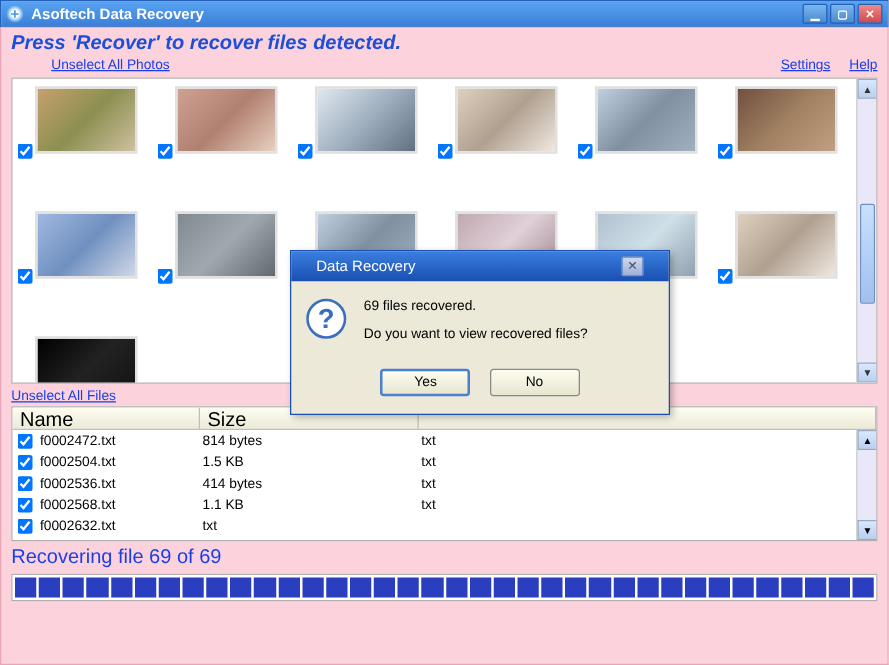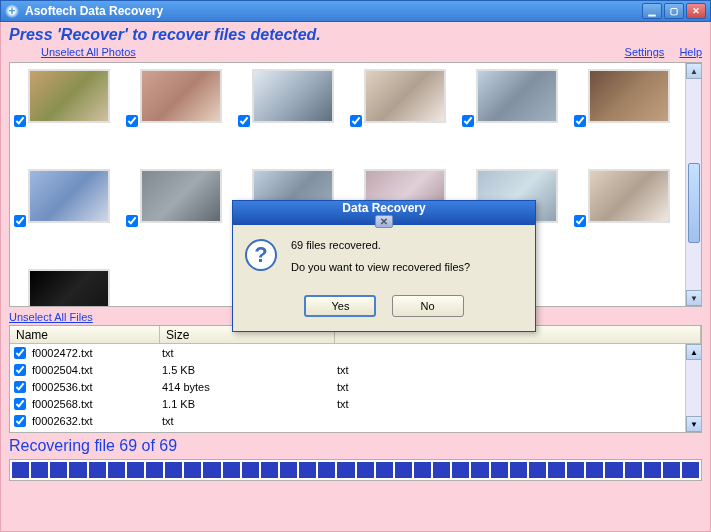--- a/index.html
+++ b/index.html
@@ -72,7 +72,7 @@
 
 
 .dialog { position: absolute; left: 232px; top: 200px; width: 304px; background: #ece9d8; border: 1px solid #1a4fb0; box-shadow: 2px 2px 6px rgba(0,0,0,.3); }
-.dlg-title { height: 24px; background: linear-gradient(to bottom,#3a7fe0,#1a4fb0); color: #fff; font-weight: bold; font-size: 12px; display: flex; align-items: center; padding: 0 20px; flex-direction: column; }
+.dlg-title { height: 24px; background: linear-gradient(to bottom,#3a7fe0,#1a4fb0); color: #fff; font-weight: normal; font-size: 12px; display: flex; align-items: center; padding: 0 20px; }
 .dlg-title .t { flex: 1; }
 .dlg-close { width: 18px; height: 16px; background: linear-gradient(#d0d8f0,#a0b0d8); border: 1px solid #7090c0; border-radius: 2px; display: flex; align-items: center; justify-content: center; font-size: 10px; color: #456; cursor: pointer; }
 .dlg-body { padding: 14px 12px 6px 12px; display: flex; }

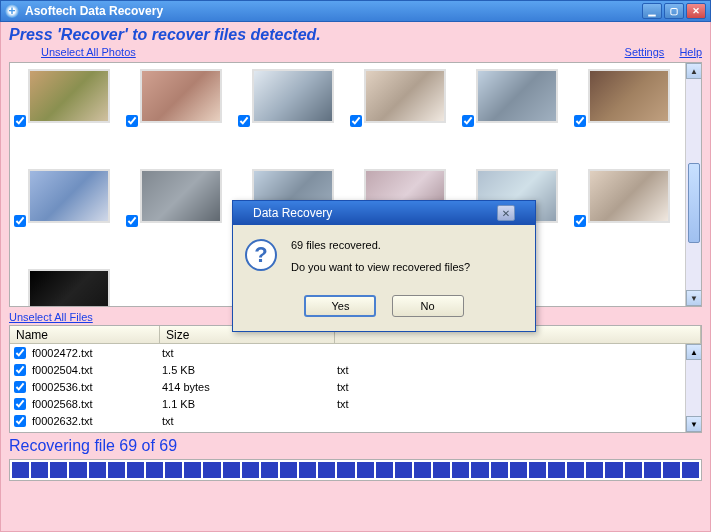--- a/index.html
+++ b/index.html
@@ -48,7 +48,7 @@
 
 .link-files { color: #1a3ee8; text-decoration: underline; font-size: 11px; display: inline-block; margin: 4px 0 2px 0; cursor: pointer; }
 .file-panel { background: #fff; border: 1px solid #b0b0b0; height: 108px; position: relative; overflow: hidden; }
-.file-header { display: flex; background: linear-gradient(#fdfdf0,#ece9d8); border-bottom: 1px solid #c0c0b0; height: 18px; font-size: 12px; }
+.file-header { display: flex; background: linear-gradient(#fdfdf0,#ece9d8); border-bottom: 1px solid #c0c0b0; height: 18px; font-size: 16px; }
 .file-header .col { border-right: 1px solid #c0c0b0; padding: 2px 6px; }
 .col-name { width: 150px; }
 .col-size { width: 175px; }

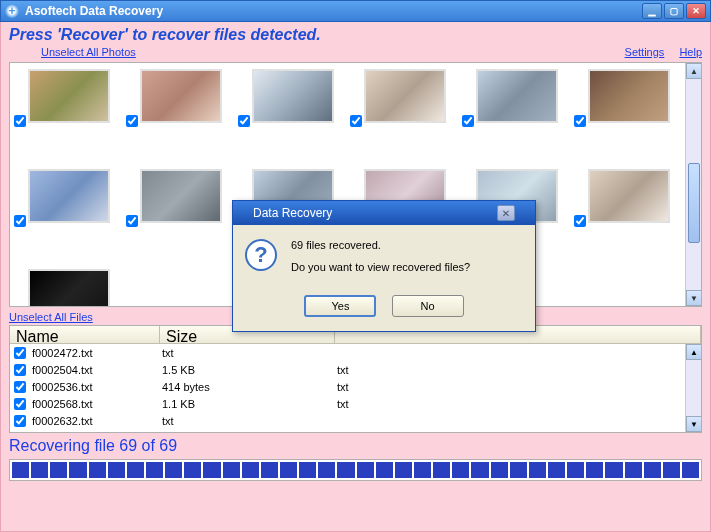--- a/index.html
+++ b/index.html
@@ -181,6 +181,7 @@
         <div class="file-row">
           <input type="checkbox" class="cb" checked="" style="">
           <span class="cell cell-name">f0002472.txt</span>
+          <span class="cell cell-size">814 bytes</span>
           <span class="cell cell-ext">txt</span>
         </div>
         <div class="file-row">

